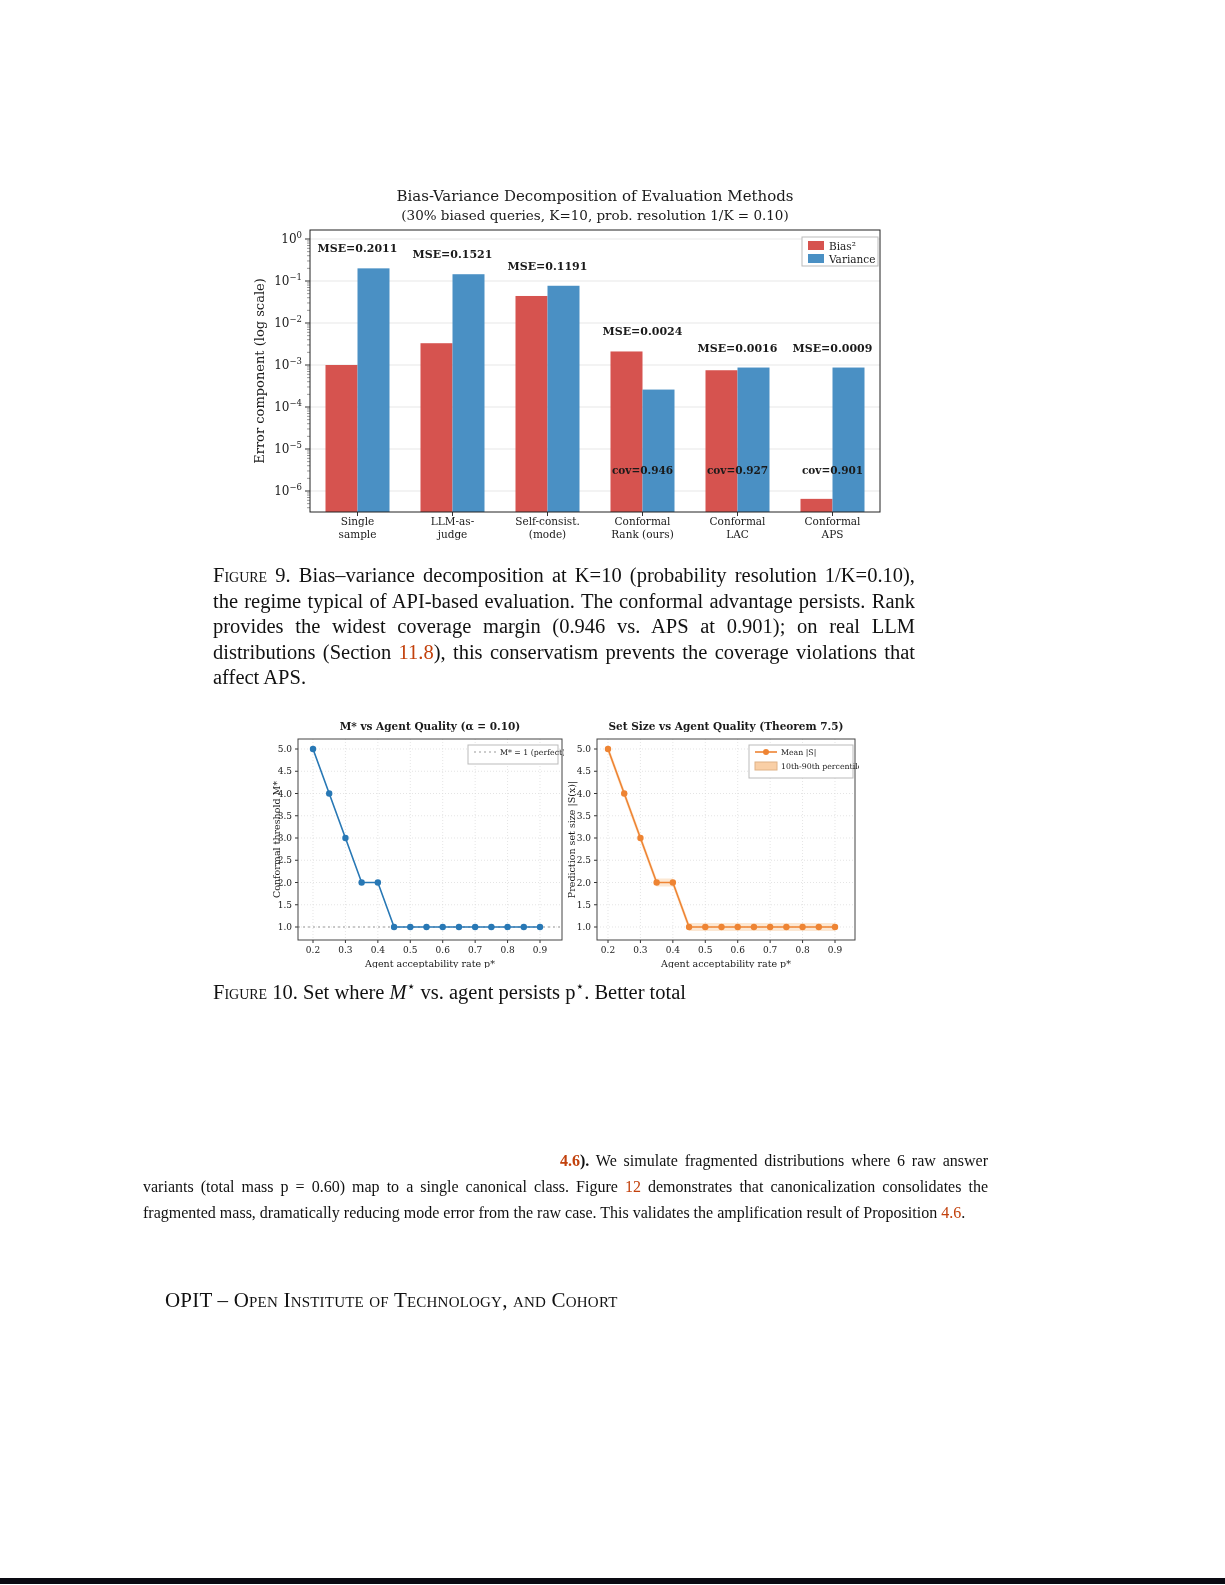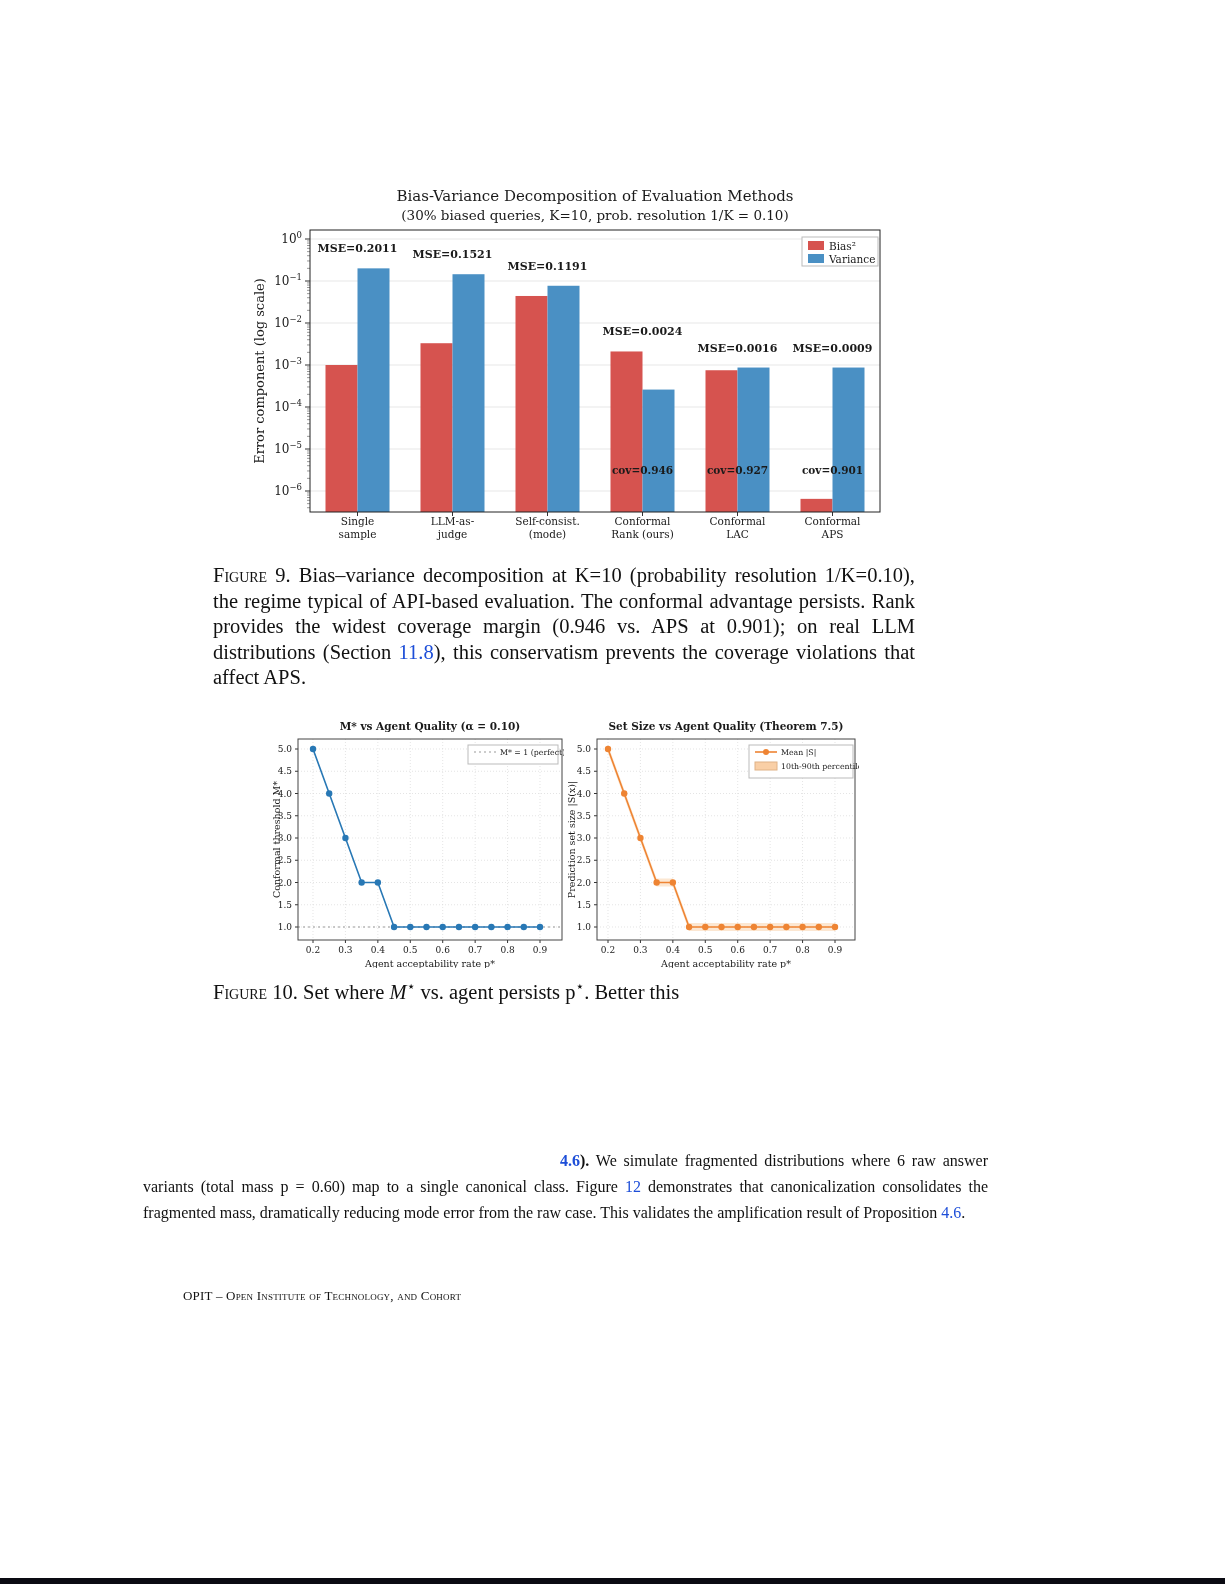--- a/index.html
+++ b/index.html
@@ -10,7 +10,7 @@
   .abs{position:absolute;}
   .caption{font-size:20.5px;line-height:25.5px;text-align:justify;}
   .sc{font-variant:small-caps;}
-  .link{color:#1d4ed8;}
+  .link{color:#c2410c;}
   .bold{font-weight:bold;}
   .ital{font-style:italic;}
   .star{vertical-align:super;font-size:68%;line-height:0;}

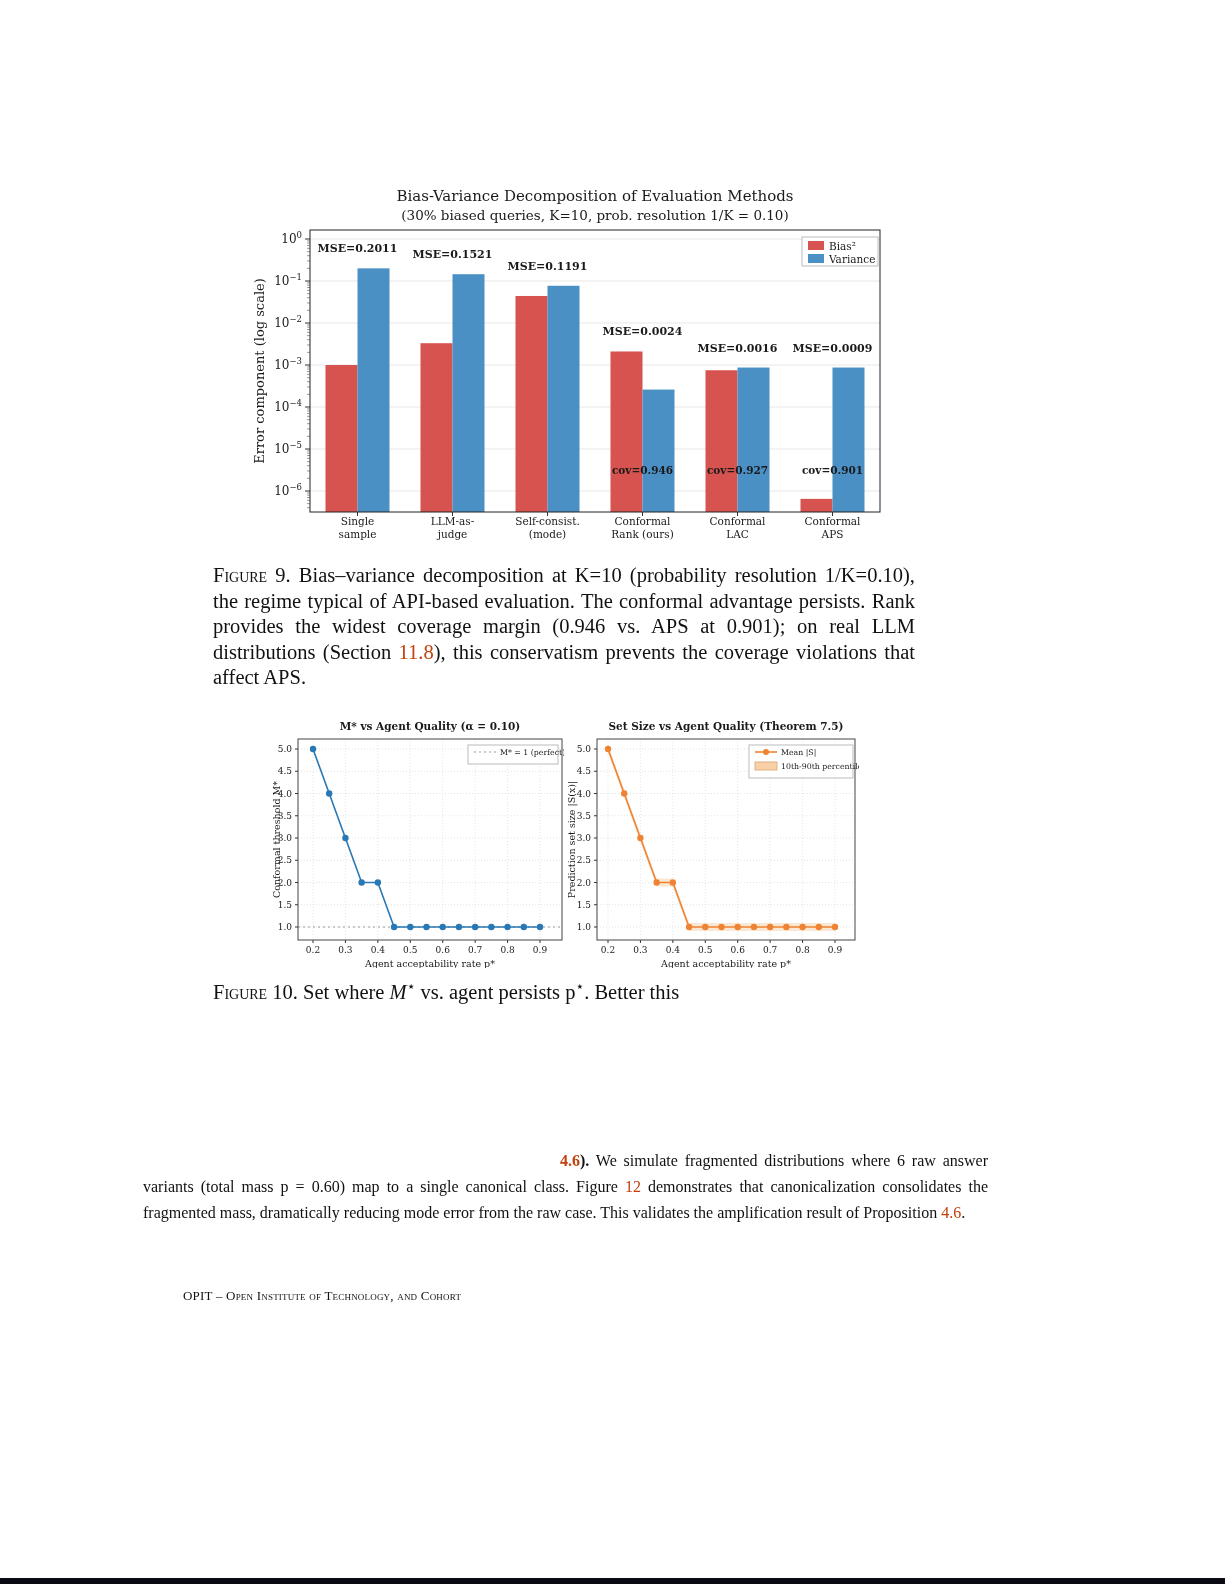--- a/index.html
+++ b/index.html
@@ -311,7 +311,7 @@
   </svg>
 
 <div class="abs caption" style="left:213px;top:980px;width:760px;text-align:left;">
-  <span class="sc">Figure 10.</span><span>  Set where </span><span class="ital">M</span><span class="star">⋆</span><span> vs. agent persists p</span><span class="star">⋆</span><span>. Better this</span>
+  <span class="sc">Figure 10.</span><span>  Set where </span><span class="ital">M</span><span class="star">⋆</span><span> vs. agent persists p</span><span class="star">⋆</span><span>. Better total</span>
 </div>
 
 <div class="abs para" style="left:143px;top:1148px;width:845px;">

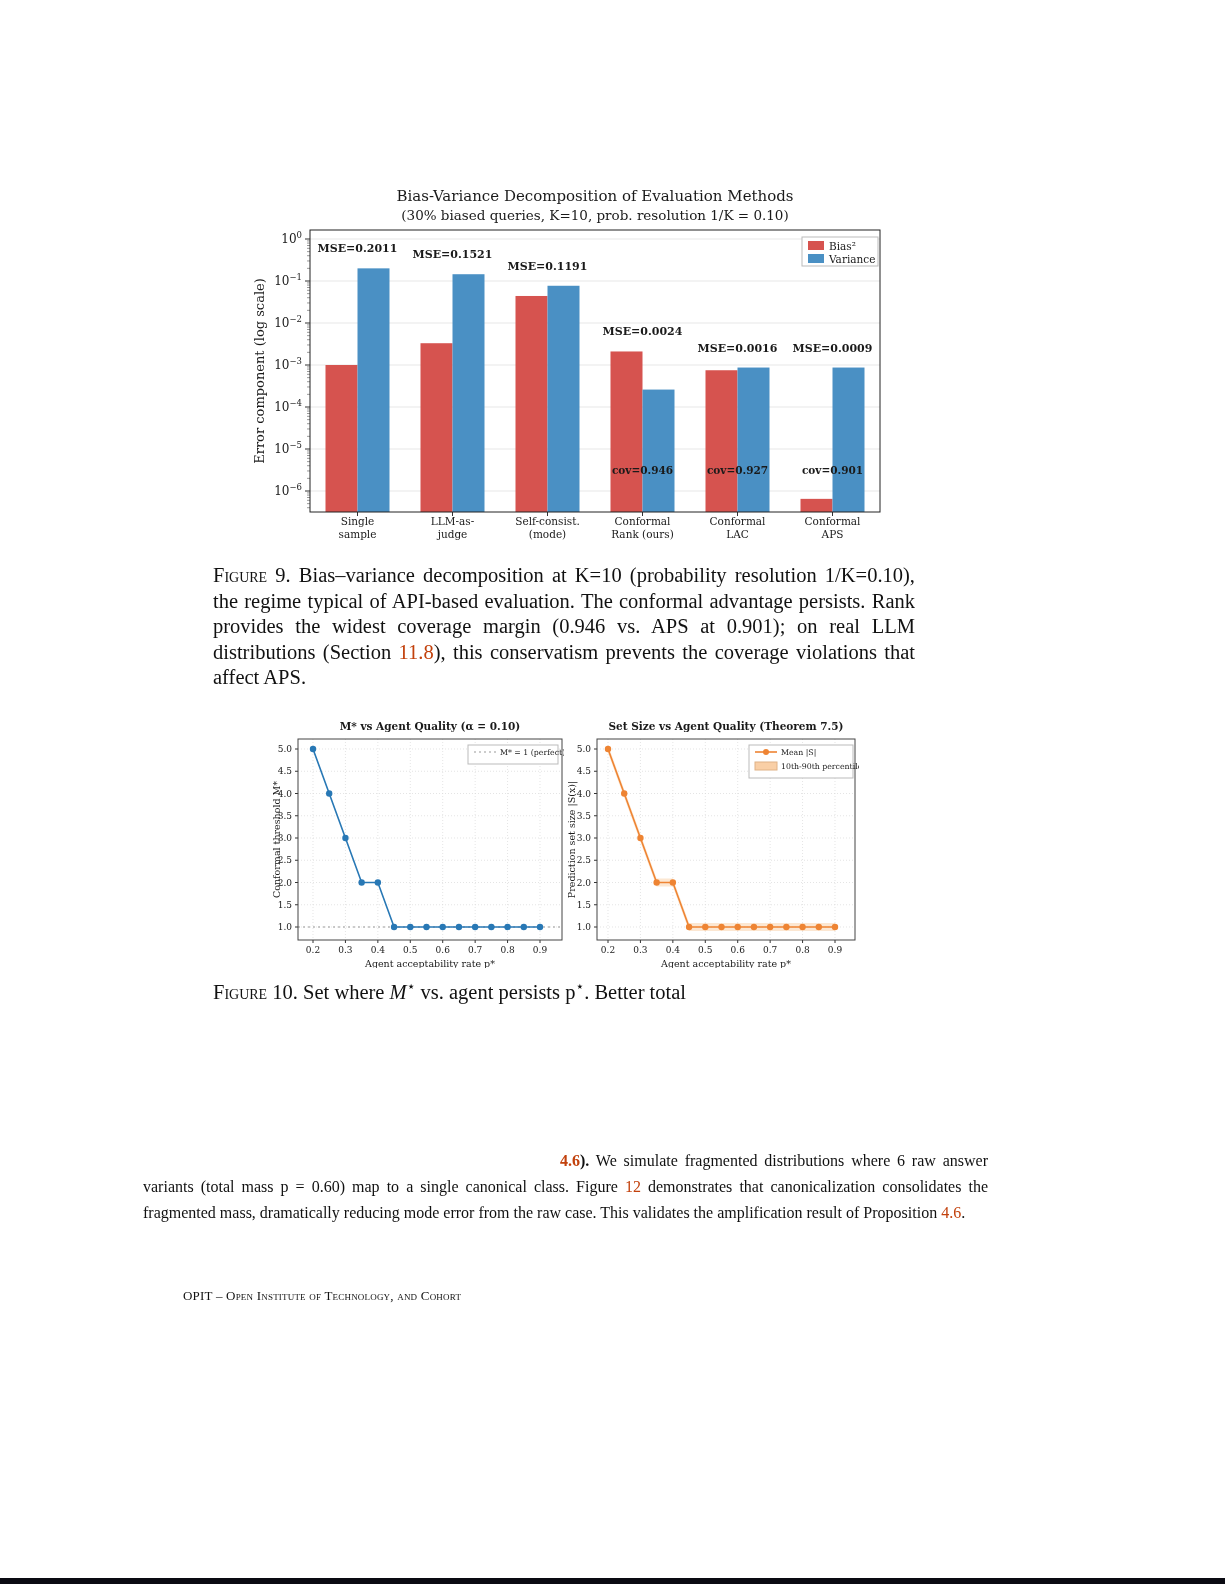--- a/index.html
+++ b/index.html
@@ -15,7 +15,7 @@
   .ital{font-style:italic;}
   .star{vertical-align:super;font-size:68%;line-height:0;}
   .para{font-size:16px;line-height:26px;text-align:justify;text-indent:417px;}
-  .footer{font-size:13px;font-variant:small-caps;letter-spacing:.2px;margin-left:18px;}
+  .footer{font-size:21px;font-variant:small-caps;letter-spacing:.2px;}
   .bottom-bar{left:0;top:1578px;width:1225px;height:6px;background:#0a0a12;}
   svg text{fill:#1a1a1a;font-family:"DejaVu Serif", serif;}
 </style>

